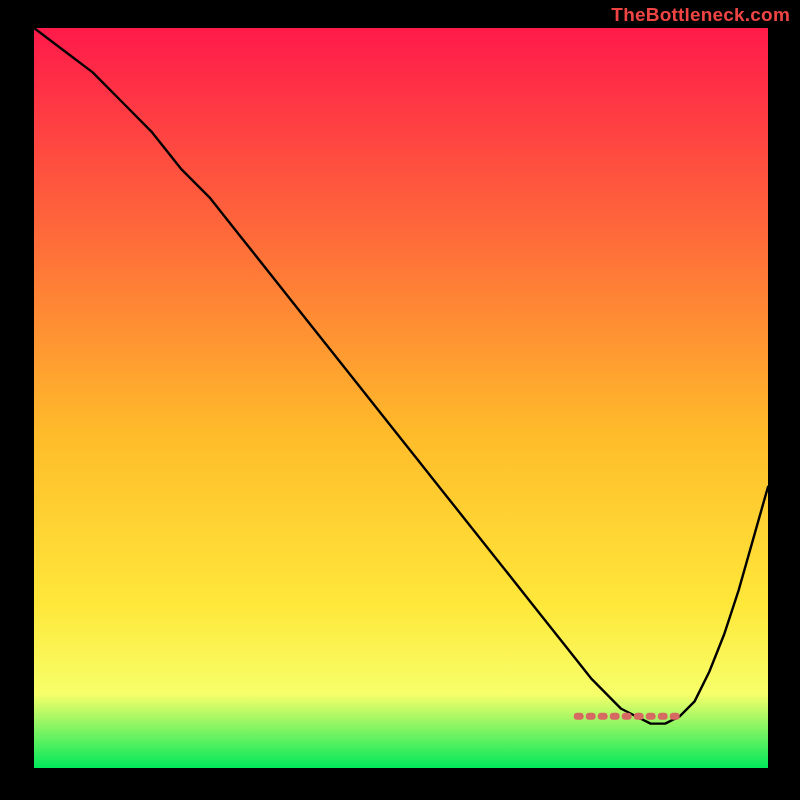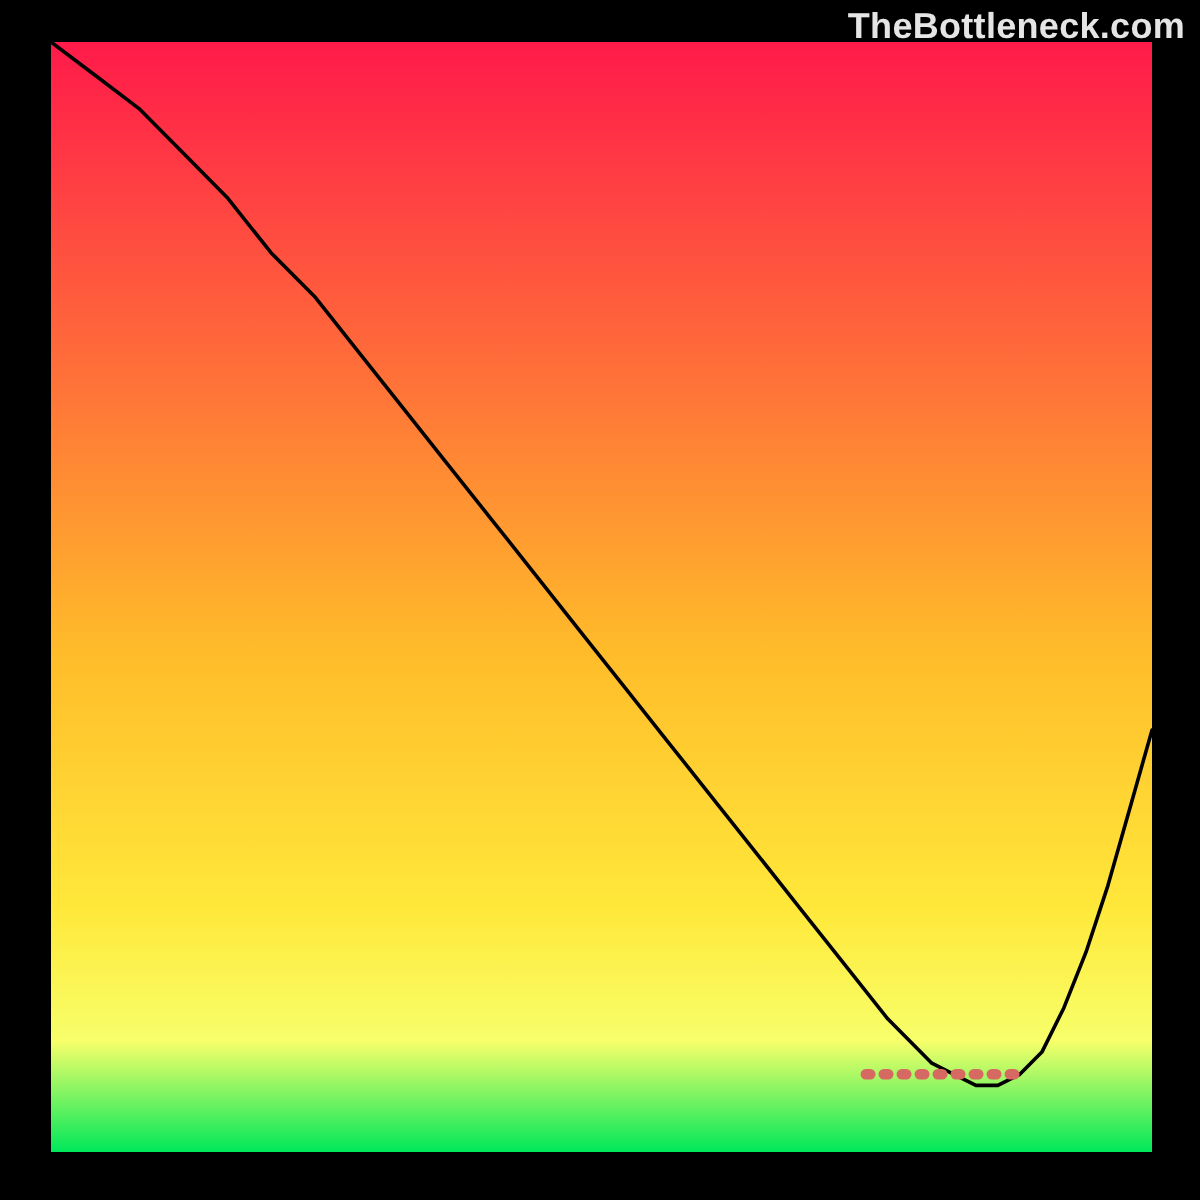--- a/index.html
+++ b/index.html
@@ -21,8 +21,8 @@
     position: absolute;
     top: 4px;
     right: 10px;
-    color: #e5e5e5;
-    font-size: 24px;
+    color: #ef4444;
+    font-size: 19px;
     font-weight: bold;
     letter-spacing: 0.2px;
     z-index: 20;

